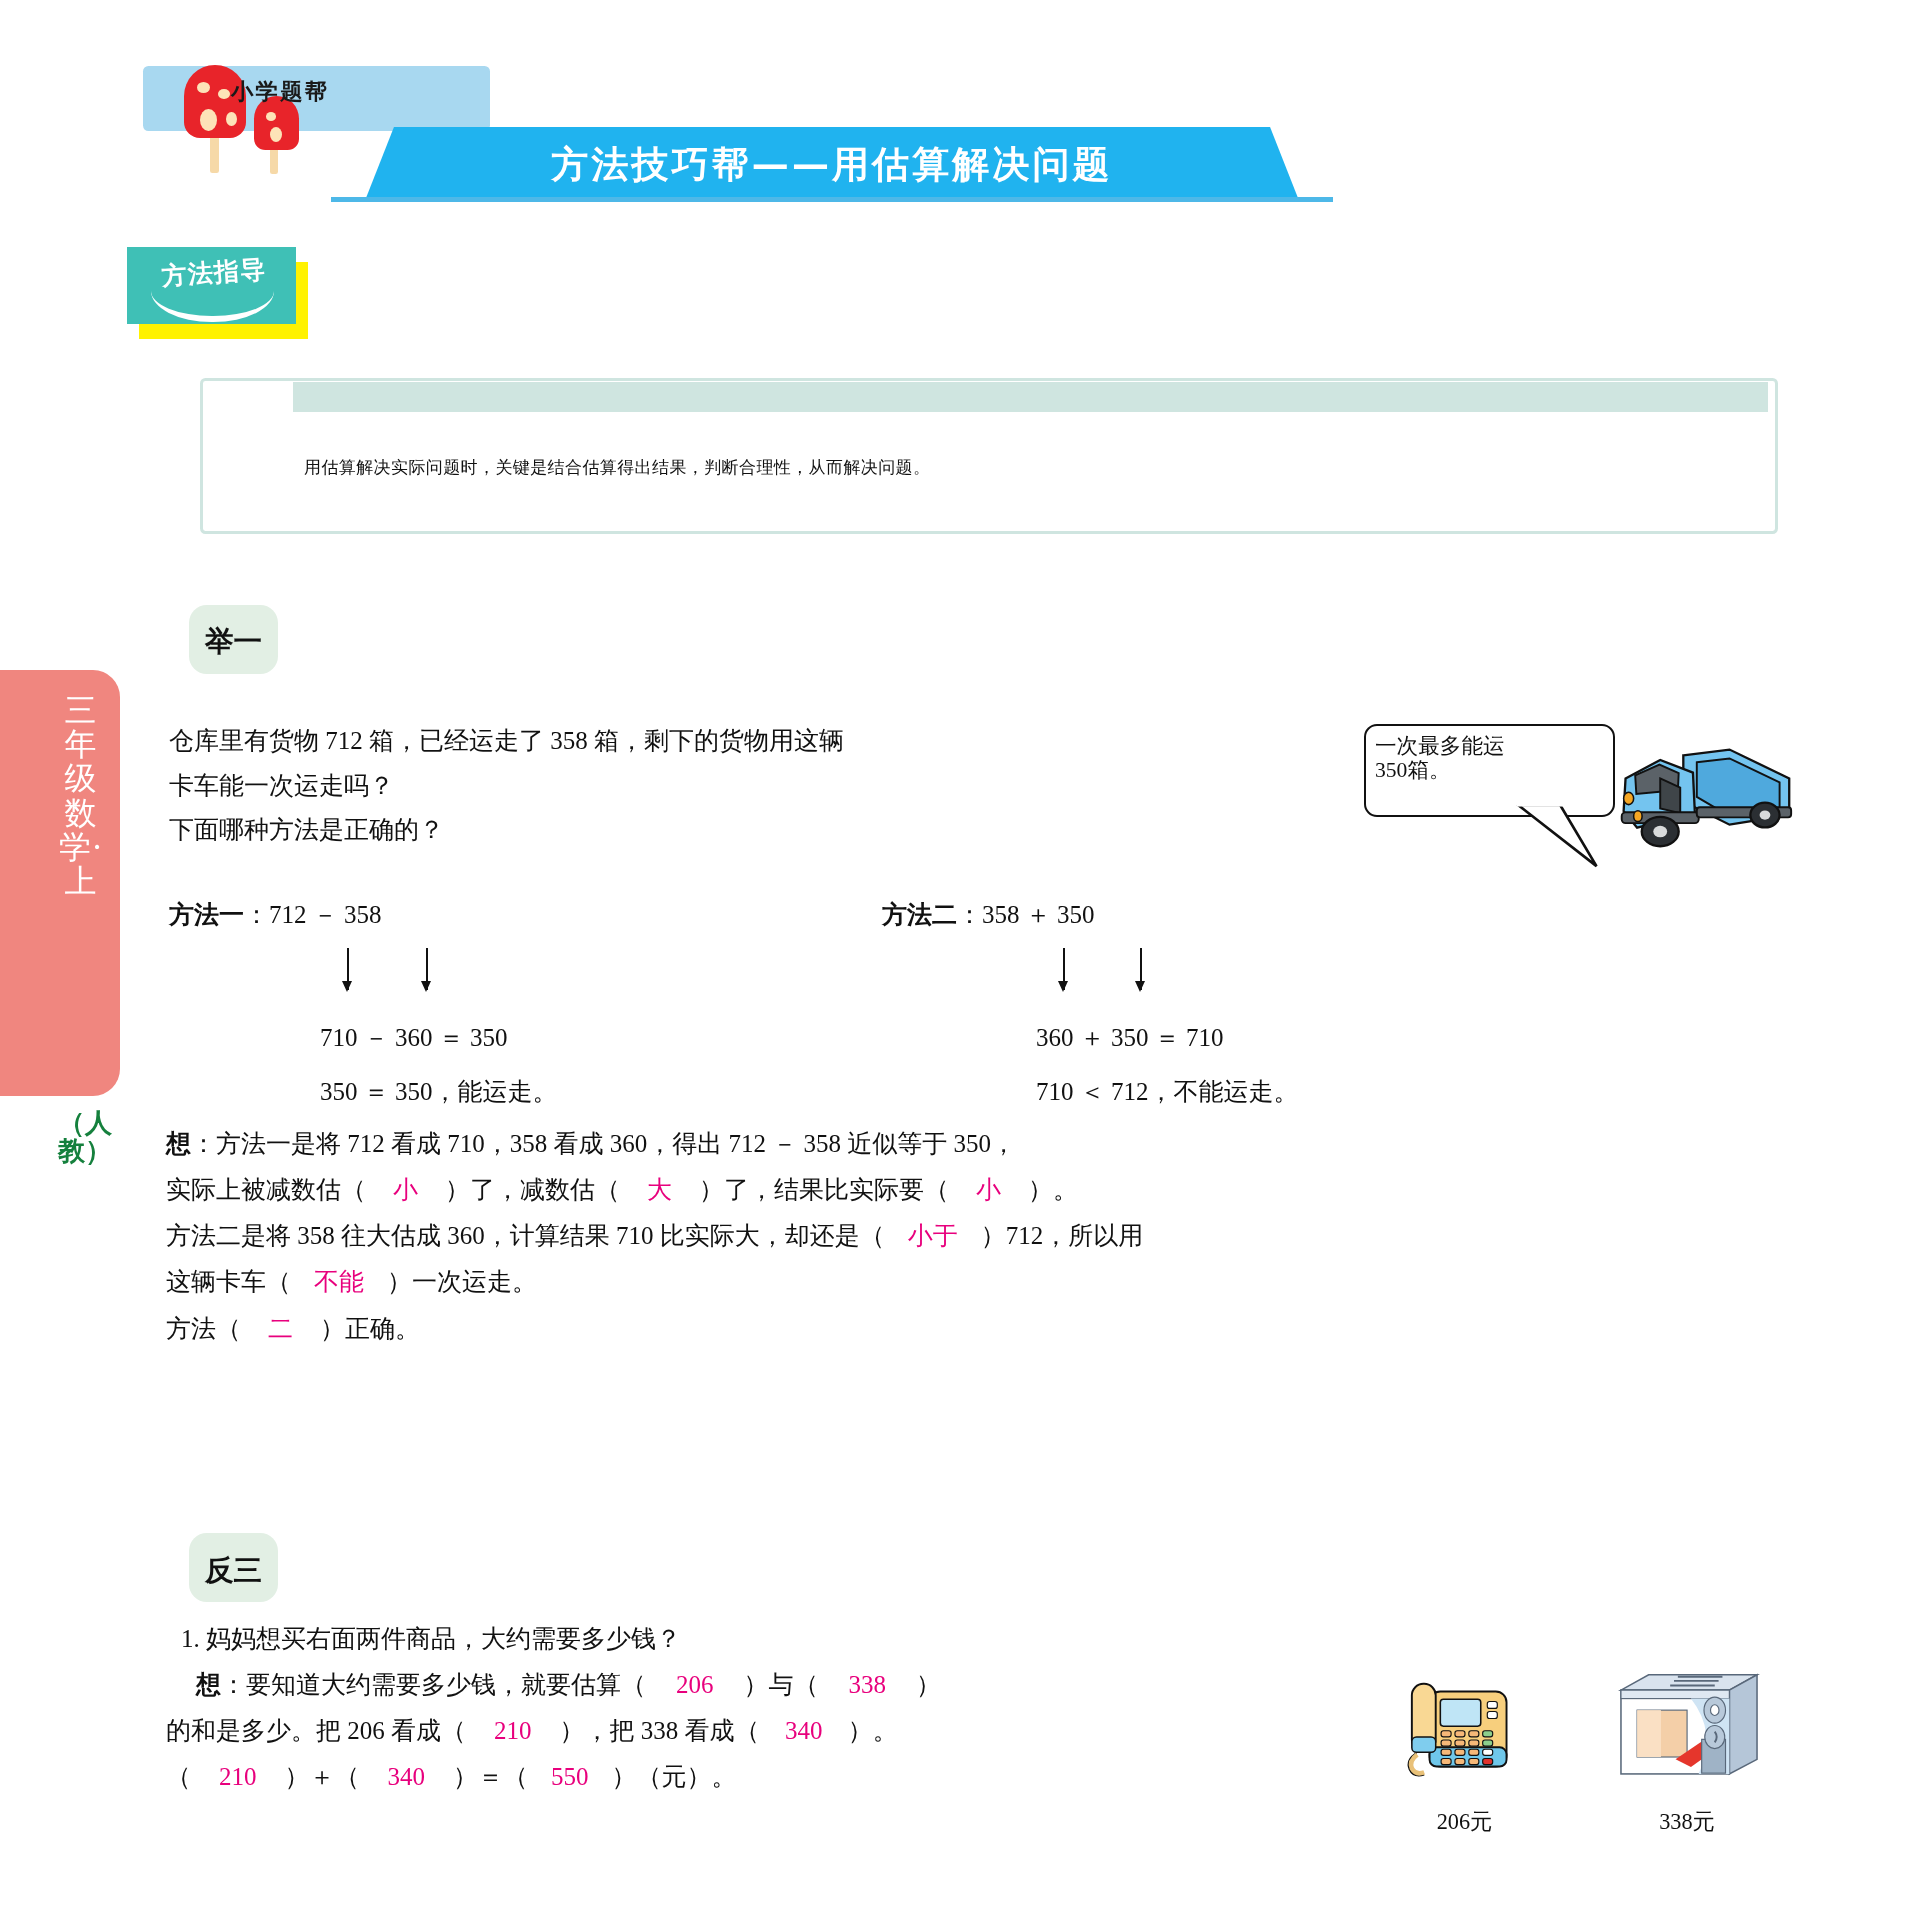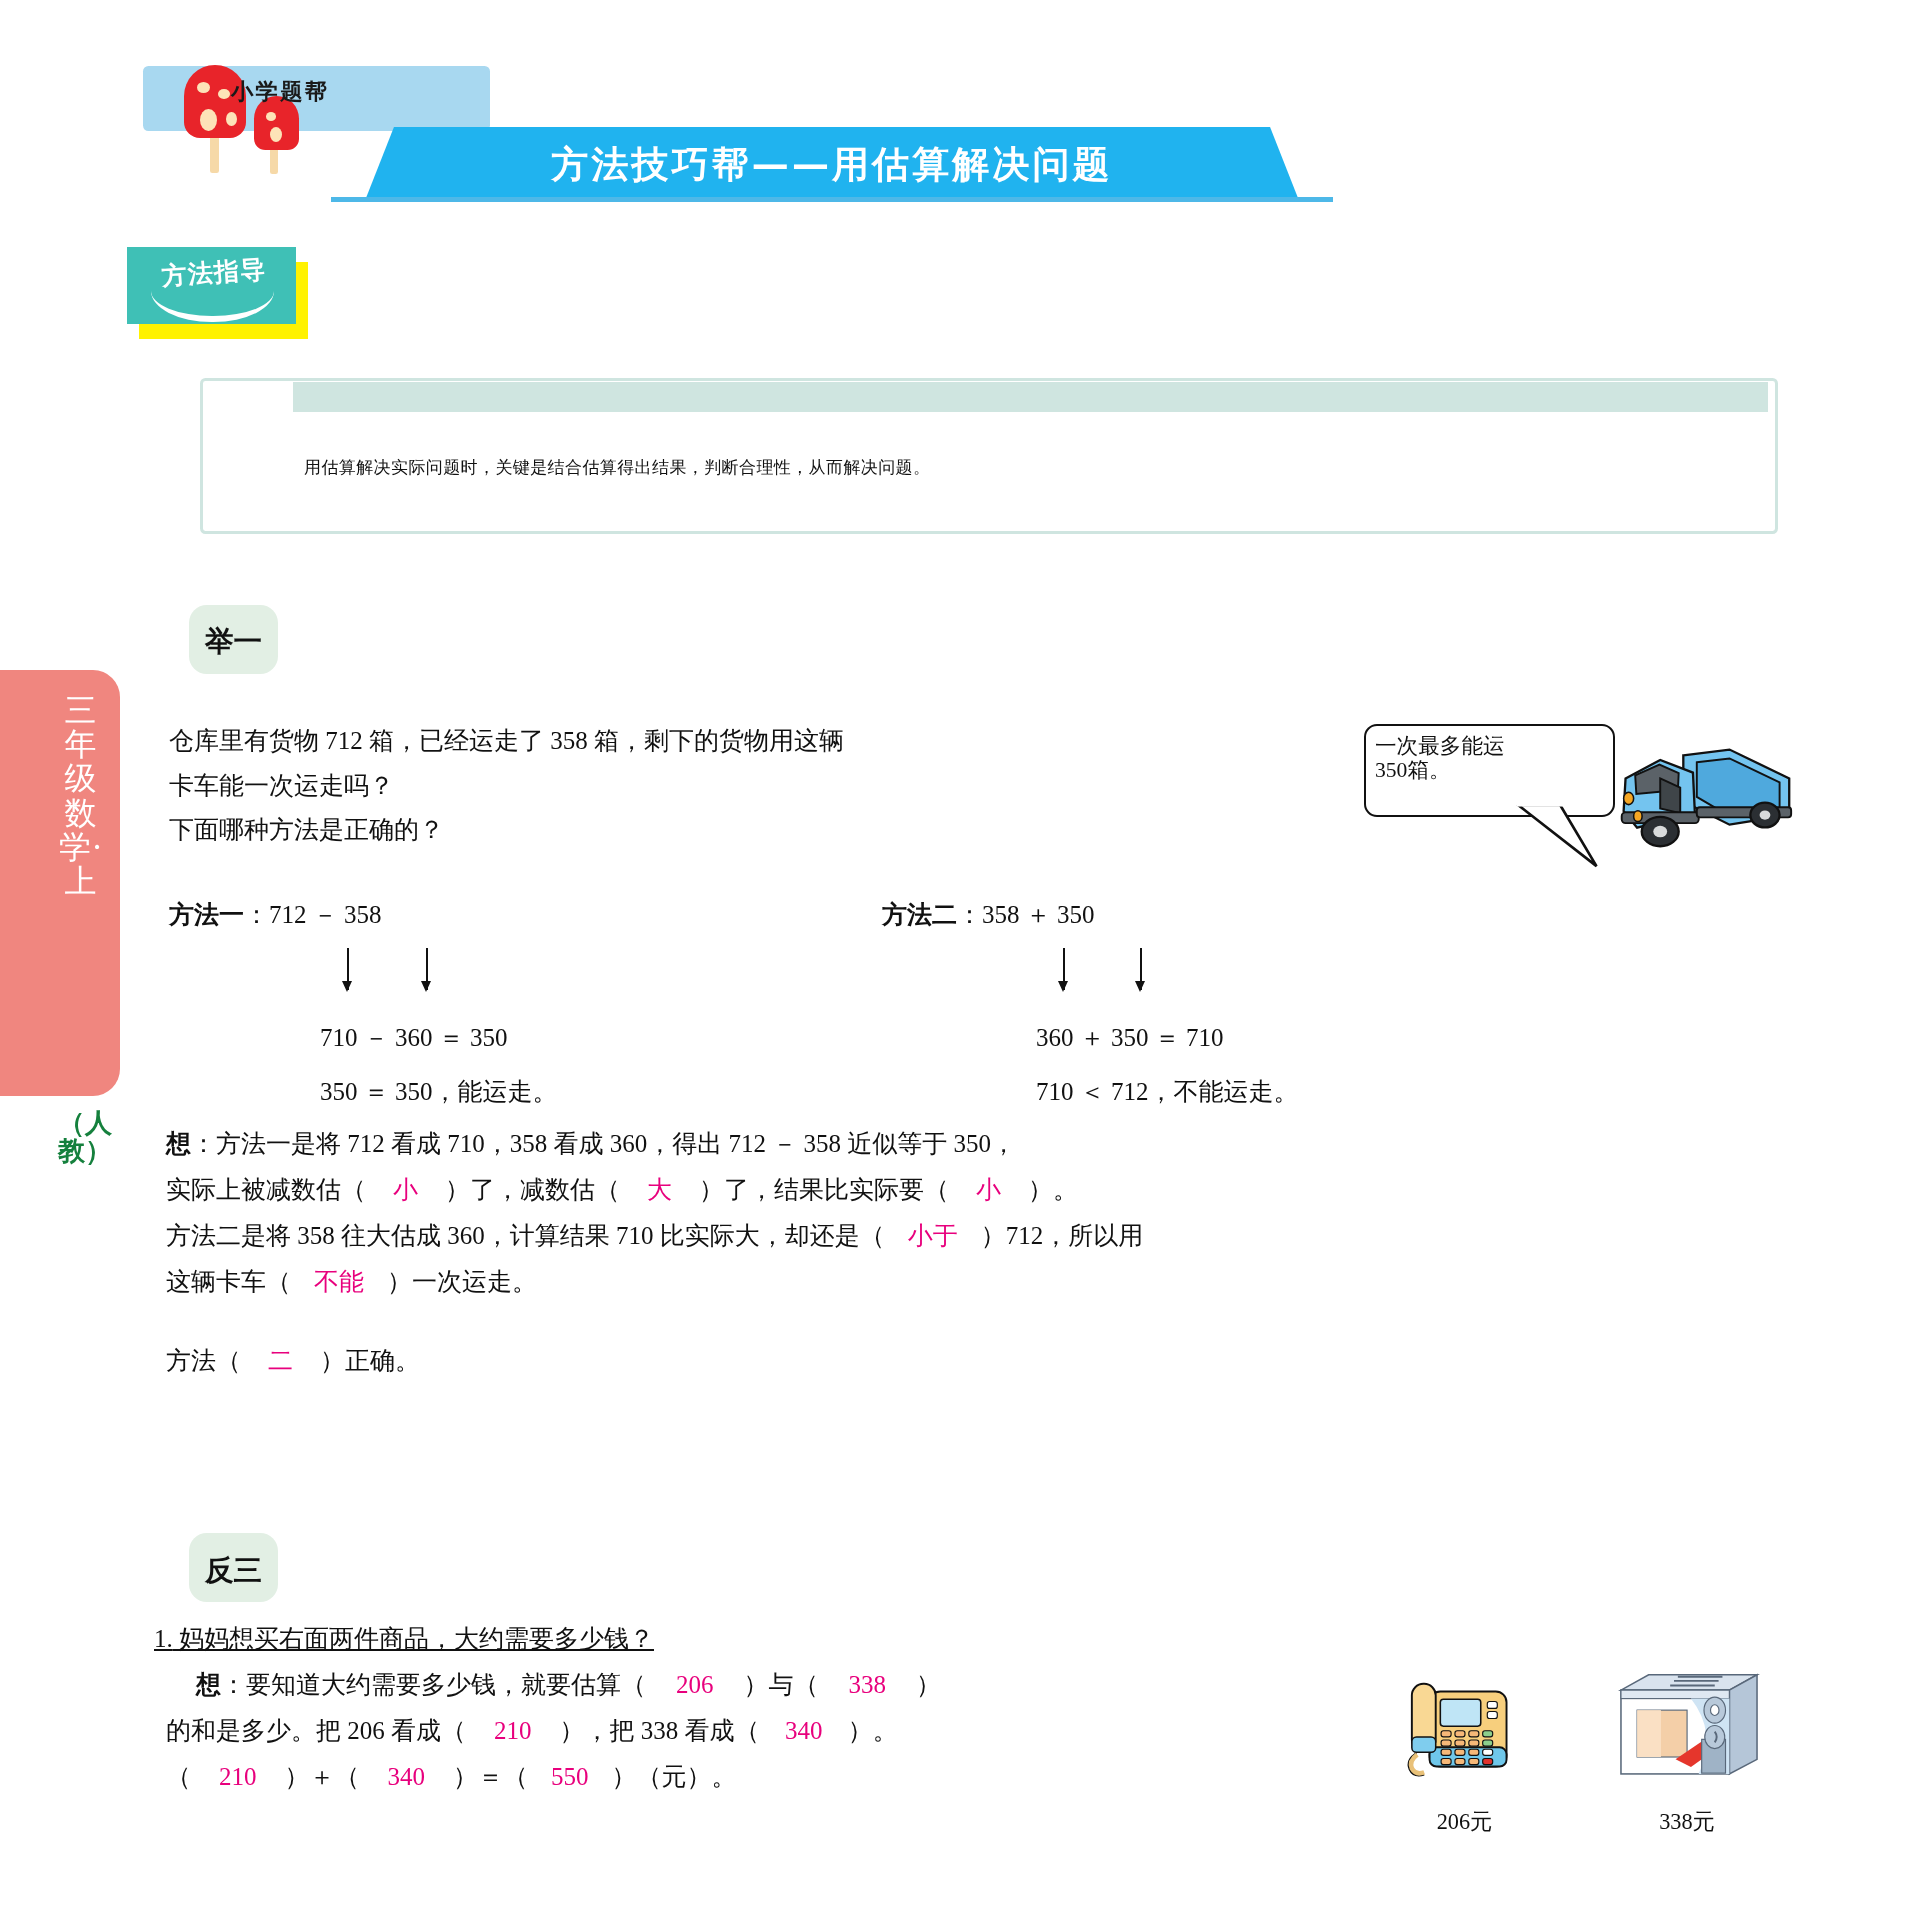--- a/index.html
+++ b/index.html
@@ -227,7 +227,7 @@
   <div class="t" style="left:166px;top:1265px;">
     <span>这辆卡车（</span><span class="ans" style="padding:0 23px;">不能</span><span>）一次运走。</span>
   </div>
-  <div class="t" style="left:166px;top:1312px;margin-top:32px;">
+  <div class="t" style="left:166px;top:1312px;">
     <span>方法（</span><span class="ans" style="padding:0 27px;">二</span><span>）正确。</span>
   </div>
 

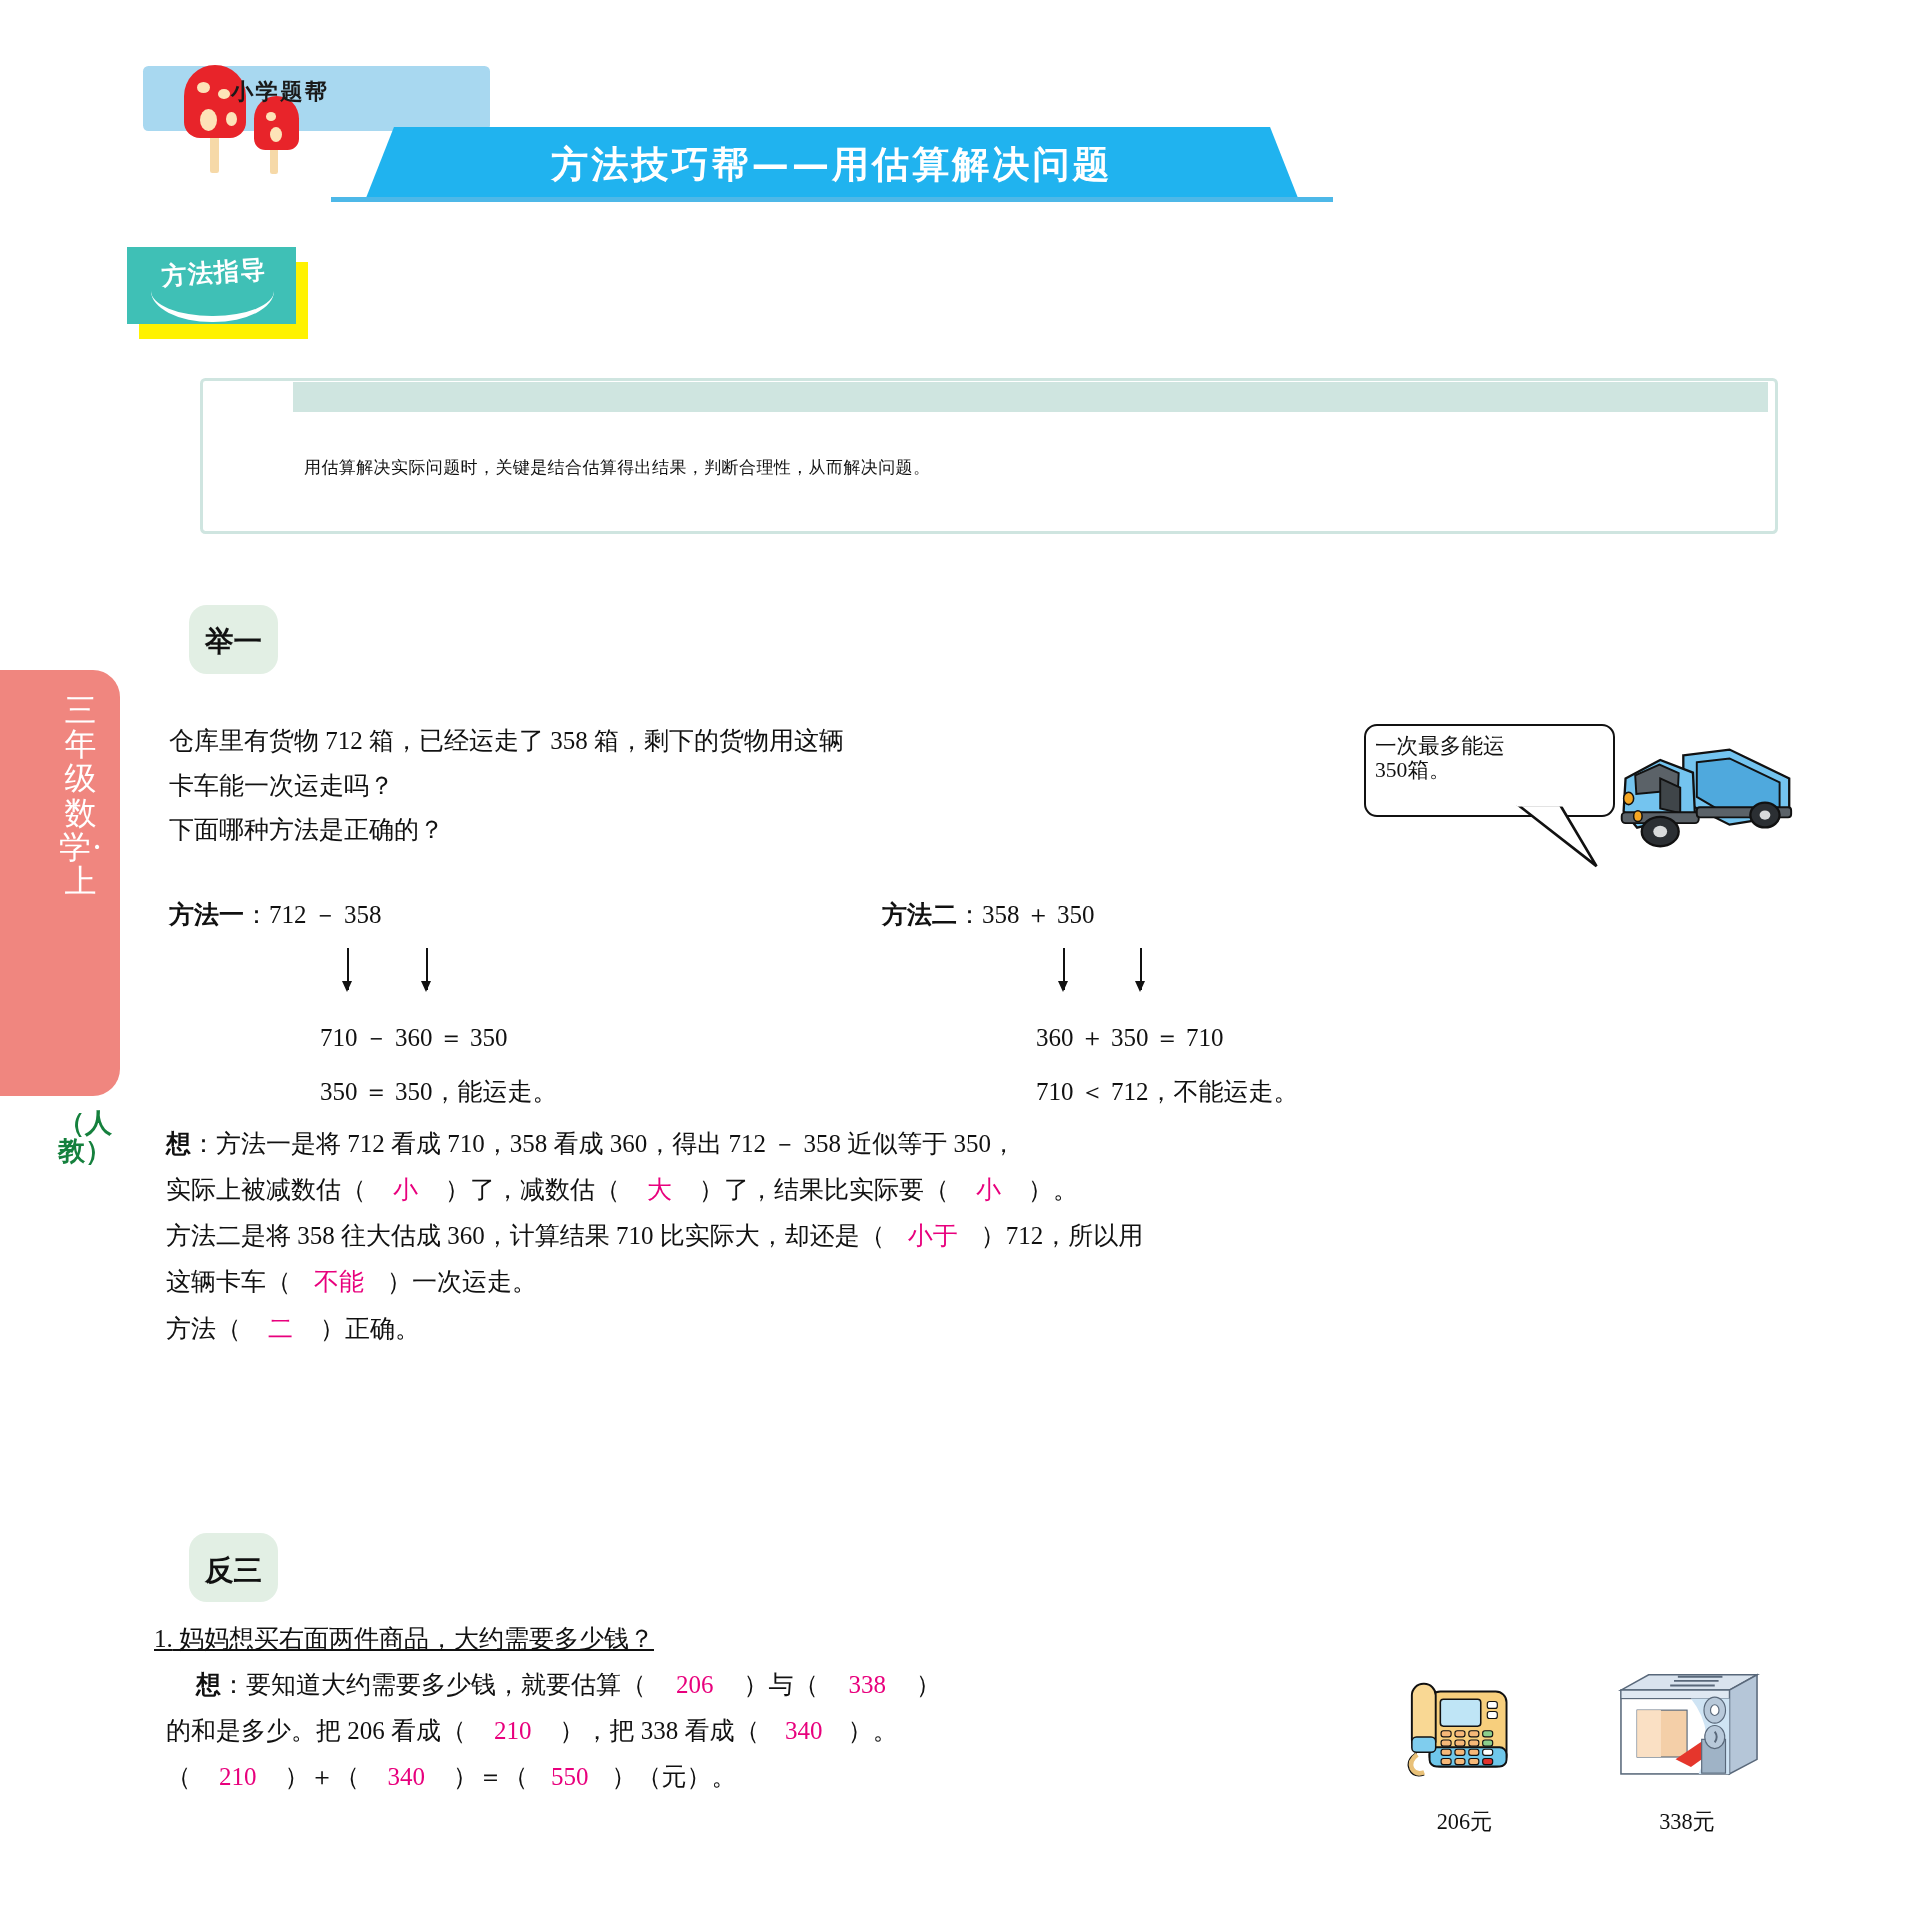--- a/index.html
+++ b/index.html
@@ -234,7 +234,7 @@
   <div class="sect-pill" style="left:189px;top:1533px;"></div>
   <div class="sect-pill-text" style="left:189px;top:1552px;">反三</div>
 
-  <div class="t" style="left:154px;top:1622px;text-decoration:underline;">
+  <div class="t" style="left:181px;top:1622px;">
     <span>1.</span> <span>妈妈想买右面两件商品，大约需要多少钱？</span>
   </div>
   <div class="t" style="left:196px;top:1668px;">

